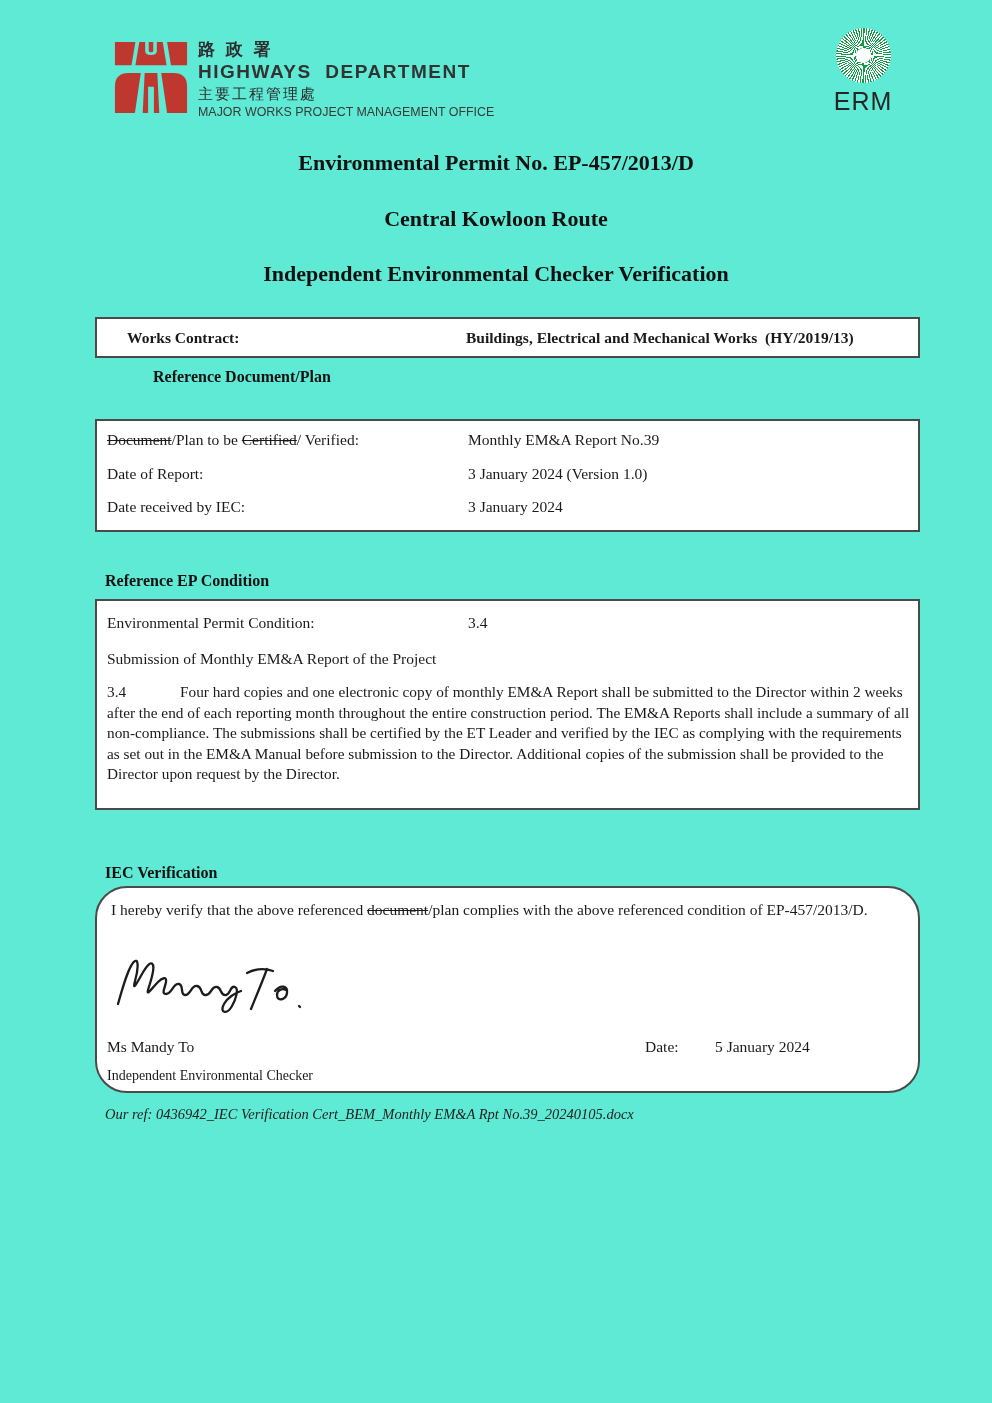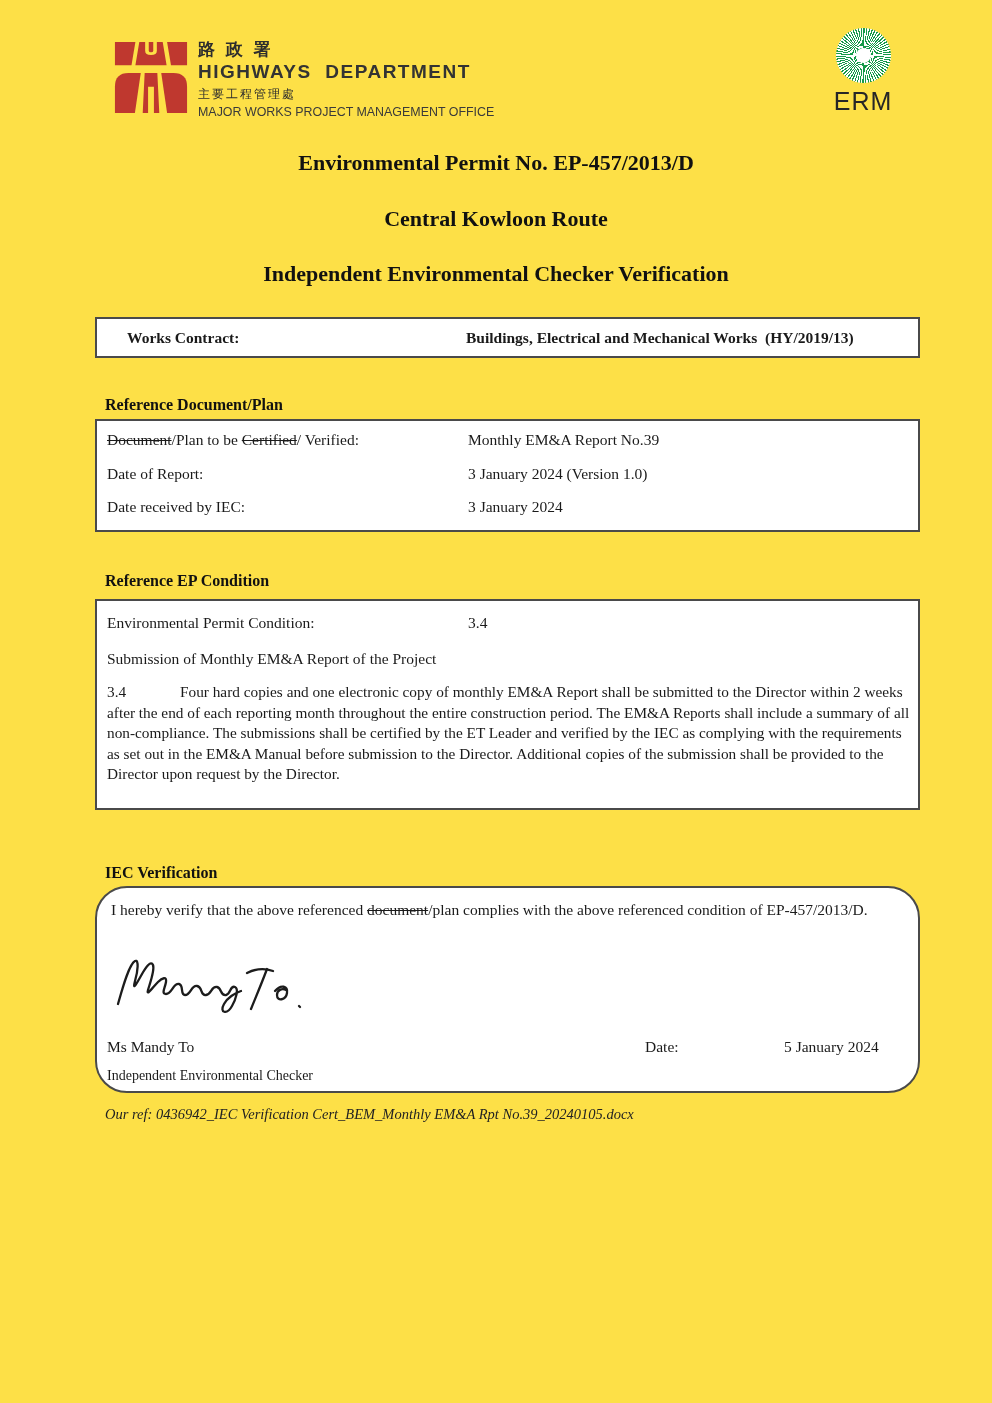--- a/index.html
+++ b/index.html
@@ -7,7 +7,7 @@
   .page {
     position:relative;
     width:992px; height:1403px;
-    background:#fde047;
+    background:#5eead4;
     font-family:"Liberation Serif","DejaVu Serif",serif;
     color:#1a1a1a;
     overflow:hidden;

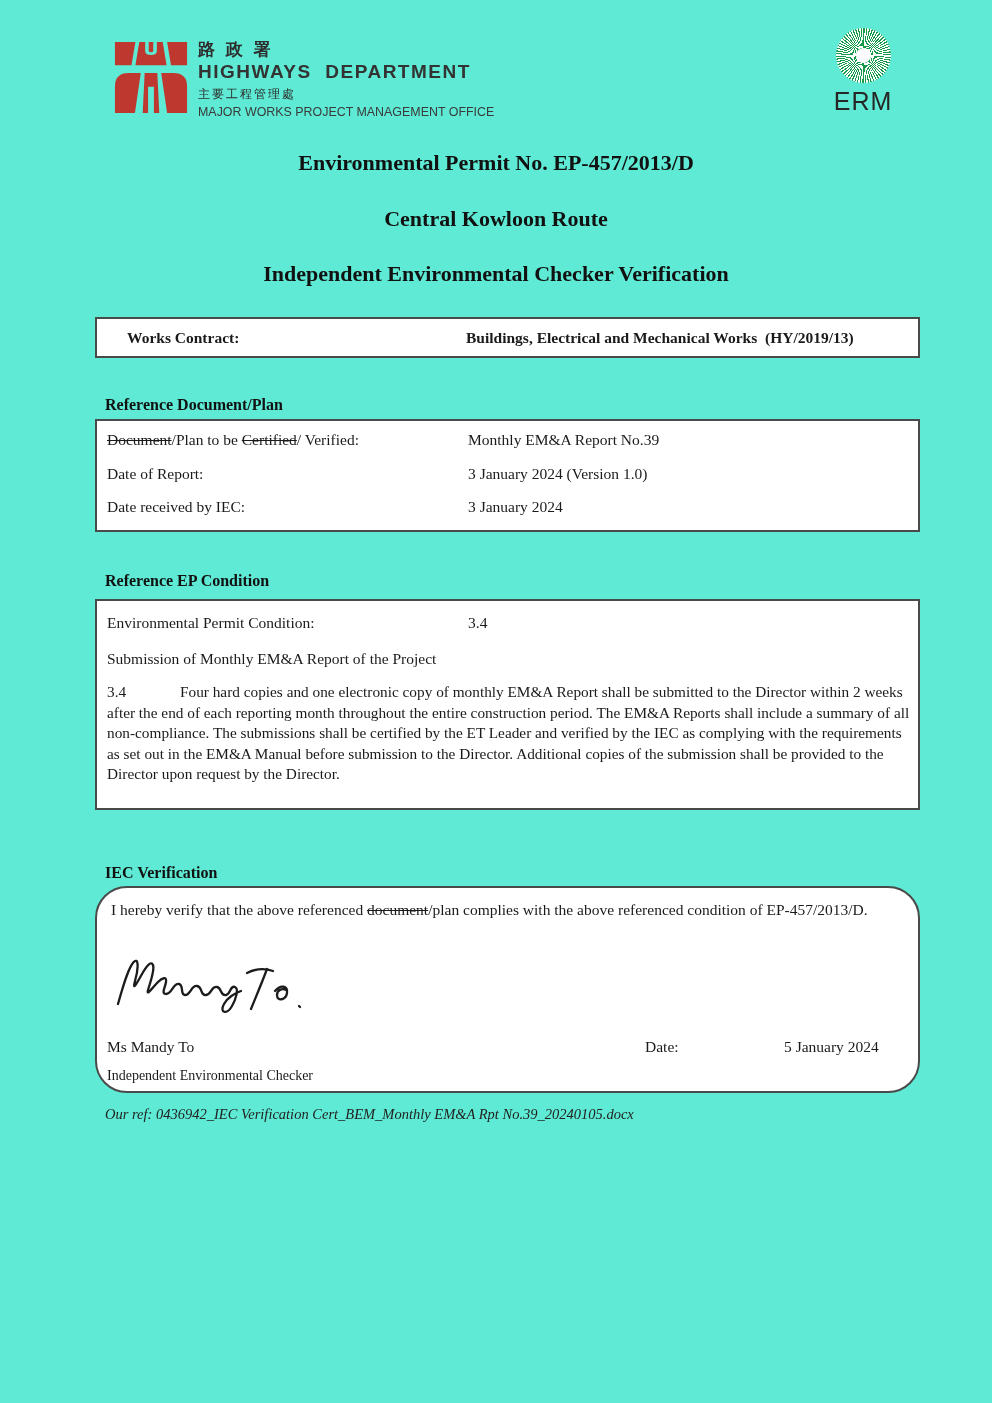--- a/index.html
+++ b/index.html
@@ -18,7 +18,7 @@
   .hyd-text { position:absolute; left:198px; top:40px; font-family:"Liberation Sans","DejaVu Sans",sans-serif; color:#2d2d2d; }
   .hyd-cn1 { font-size:17px; letter-spacing:3px; font-weight:600; line-height:20px; }
   .hyd-en1 { font-size:19px; font-weight:bold; letter-spacing:1.5px; line-height:23px; white-space:pre; color:#333; }
-  .hyd-cn2 { font-size:12px; letter-spacing:2px; line-height:18px; margin-top:2px; font-weight:500; }
+  .hyd-cn2 { font-size:15px; letter-spacing:2px; line-height:18px; margin-top:2px; font-weight:500; }
   .hyd-en2 { font-size:13.5px; line-height:16px; margin-top:1px; transform:scaleX(0.92); transform-origin:left; white-space:pre; color:#3a3a3a; }
 
   .erm-block { position:absolute; left:834px; top:28px; width:58px; display:flex; flex-direction:column; align-items:center; }

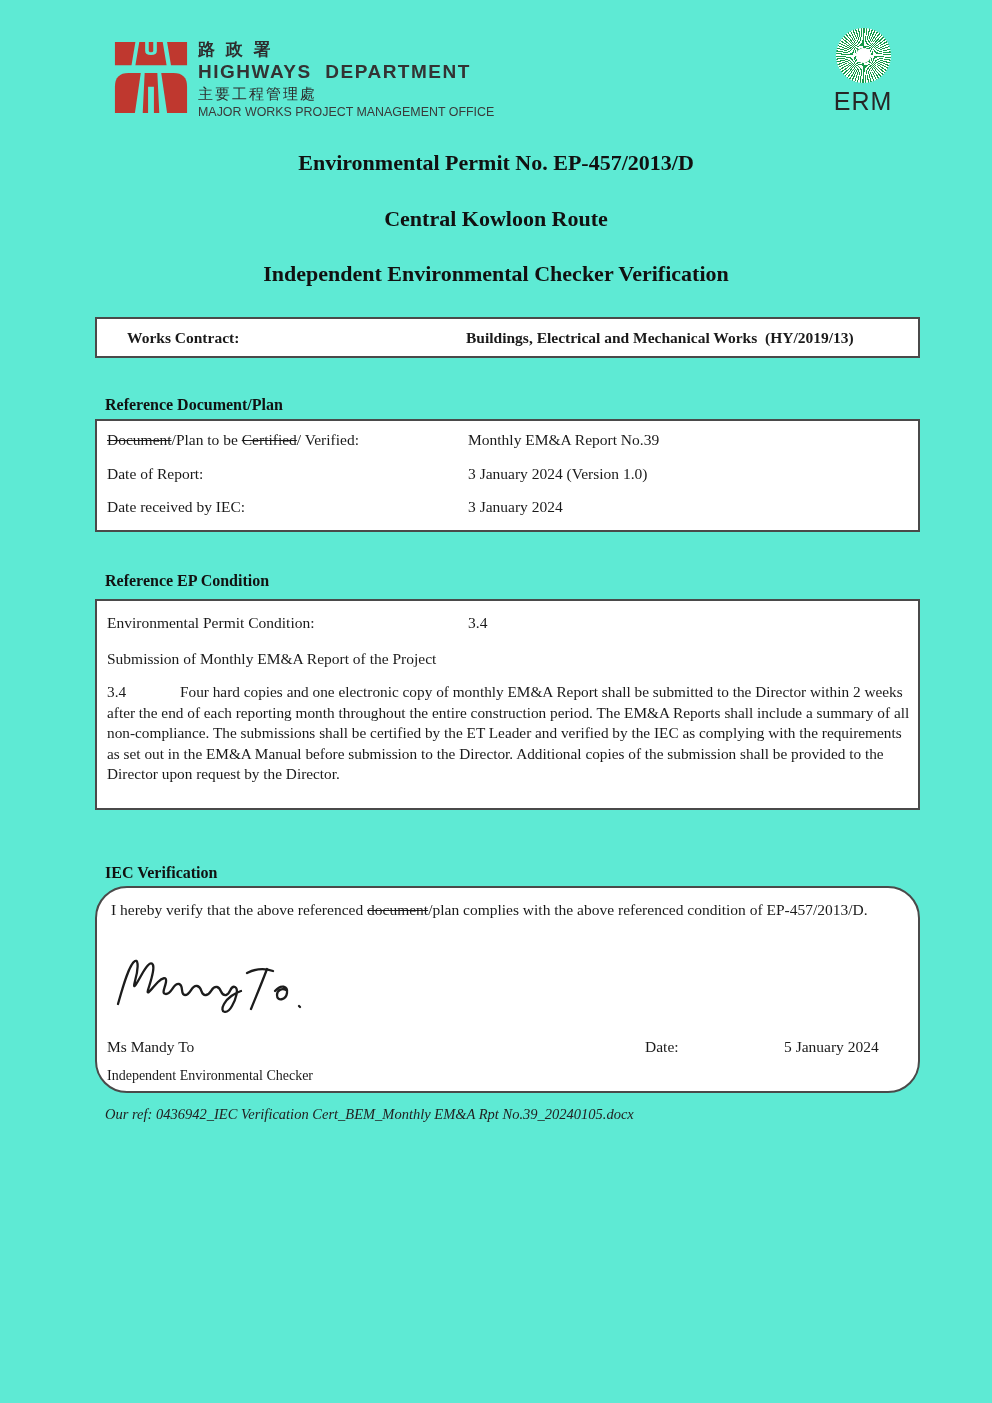--- a/index.html
+++ b/index.html
@@ -42,7 +42,7 @@
   .works-box .lbl { margin-left:10px; font-weight:bold; font-size:15.5px; }
   .works-box .val { position:absolute; left:369px; font-weight:bold; font-size:15.5px; white-space:pre; }
 
-  .refdoc-heading { top:396px; }
+  .refdoc-heading { top:368px;margin-left:48px; }
   .refdoc-box { top:419px; height:113px; padding:9px 10px 13px 10px; display:flex; flex-direction:column; justify-content:space-between; }
   .t-row { display:flex; font-size:15.5px; line-height:20px; }
   .t-row .lbl { width:361px; flex:none; }

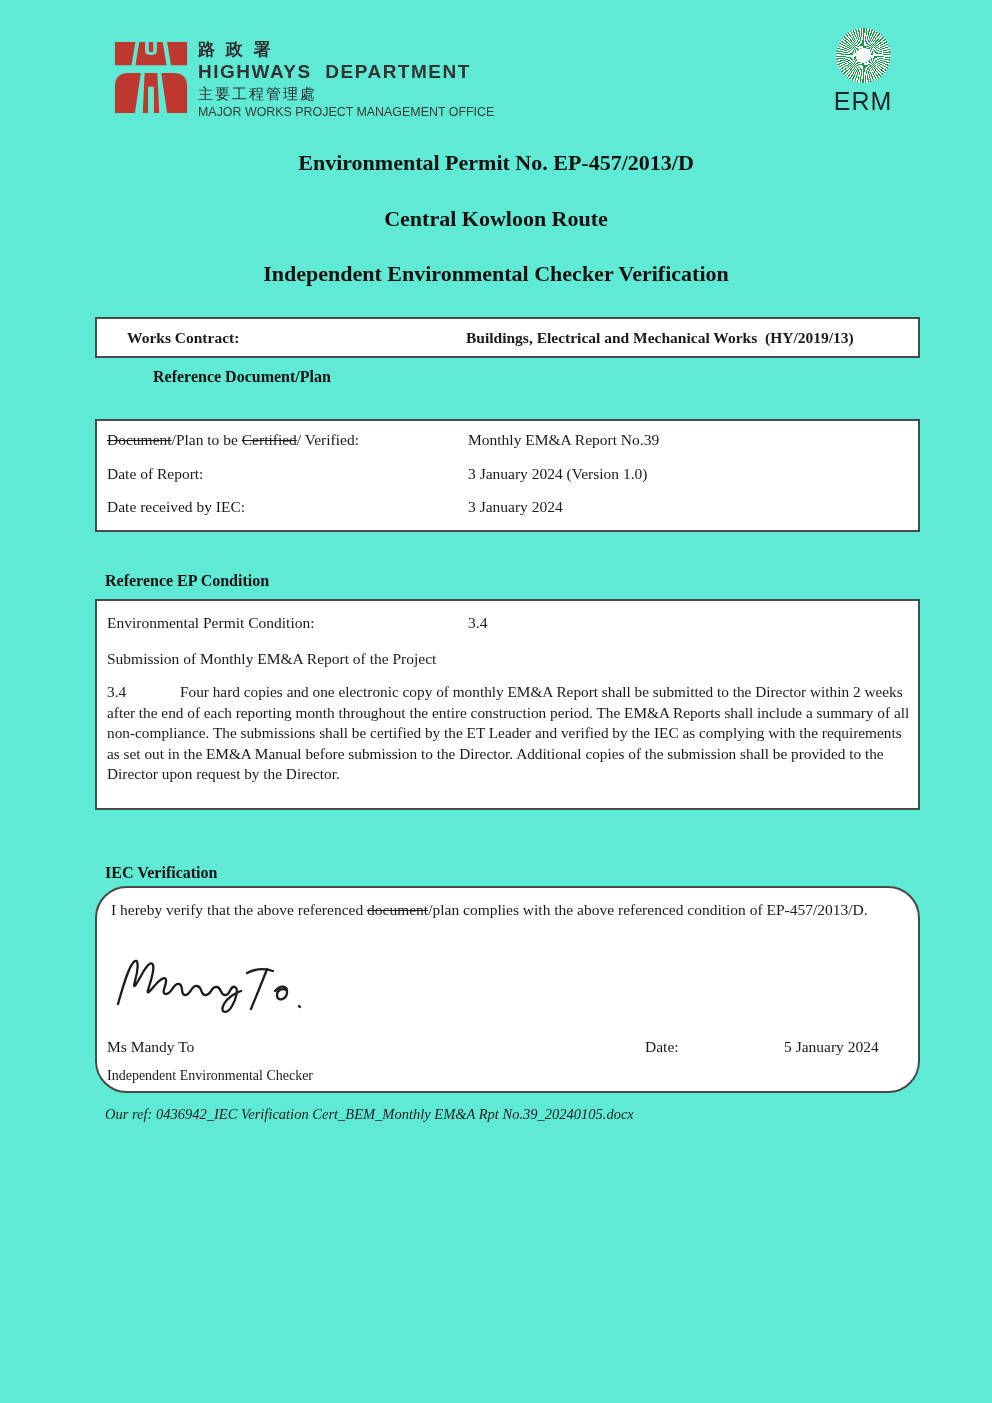--- a/index.html
+++ b/index.html
@@ -63,7 +63,7 @@
   .namedate-row { position:absolute; left:0; top:150px; width:100%; height:22px; font-size:15.5px; }
   .signer-name { position:absolute; left:10px; }
   .date-label { position:absolute; left:548px; }
-  .date-value { position:absolute; left:687px; }
+  .date-value { position:absolute; left:618px; }
   .signer-title { position:absolute; left:10px; top:180px; font-size:14px;text-align:center; }
 
   .our-ref { position:absolute; left:105px; top:1106px; font-style:italic; font-size:14.5px; color:#222; }

